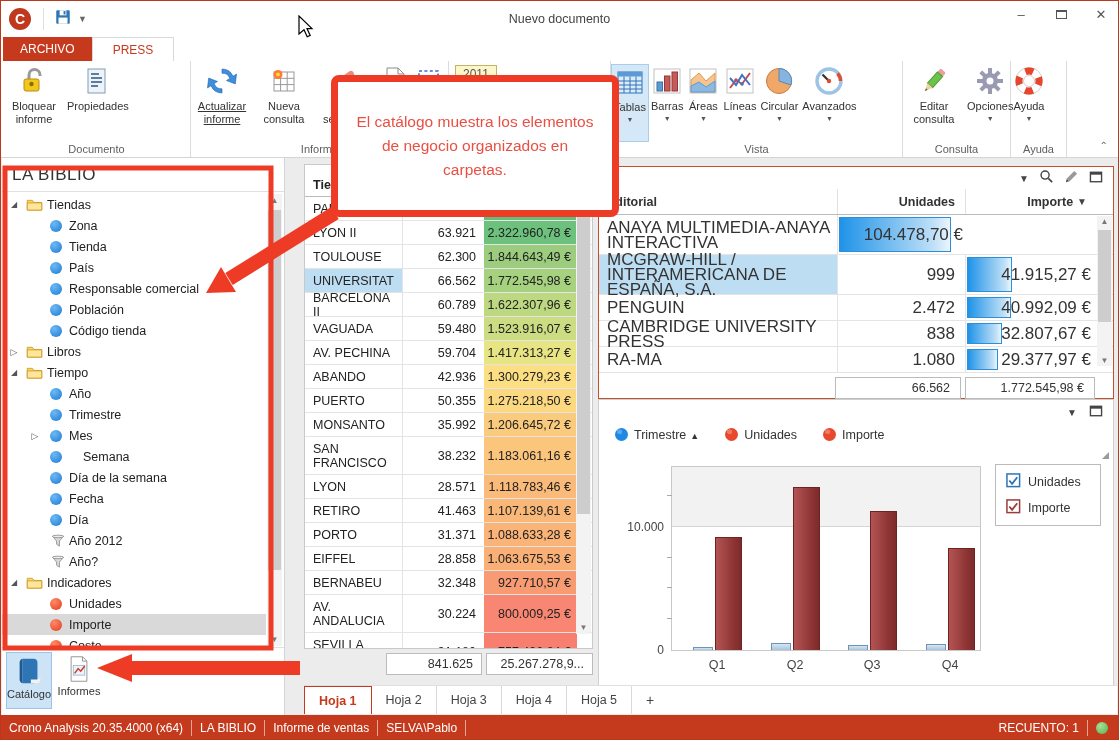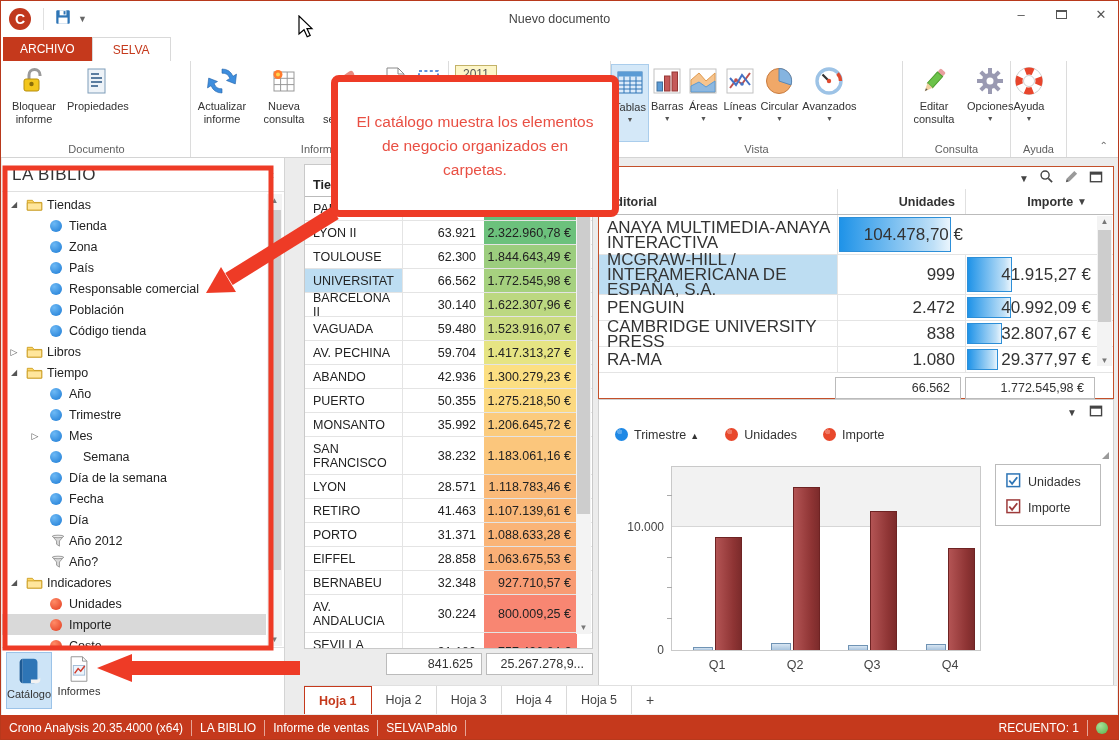--- a/index.html
+++ b/index.html
@@ -155,7 +155,7 @@
 
   <div class="tabrow">
     <div class="tab-archivo">ARCHIVO</div>
-    <div class="tab-inicio">SELVA</div>
+    <div class="tab-inicio">PRESS</div>
   </div>
 
   <div class="ribbon" id="ribbon">

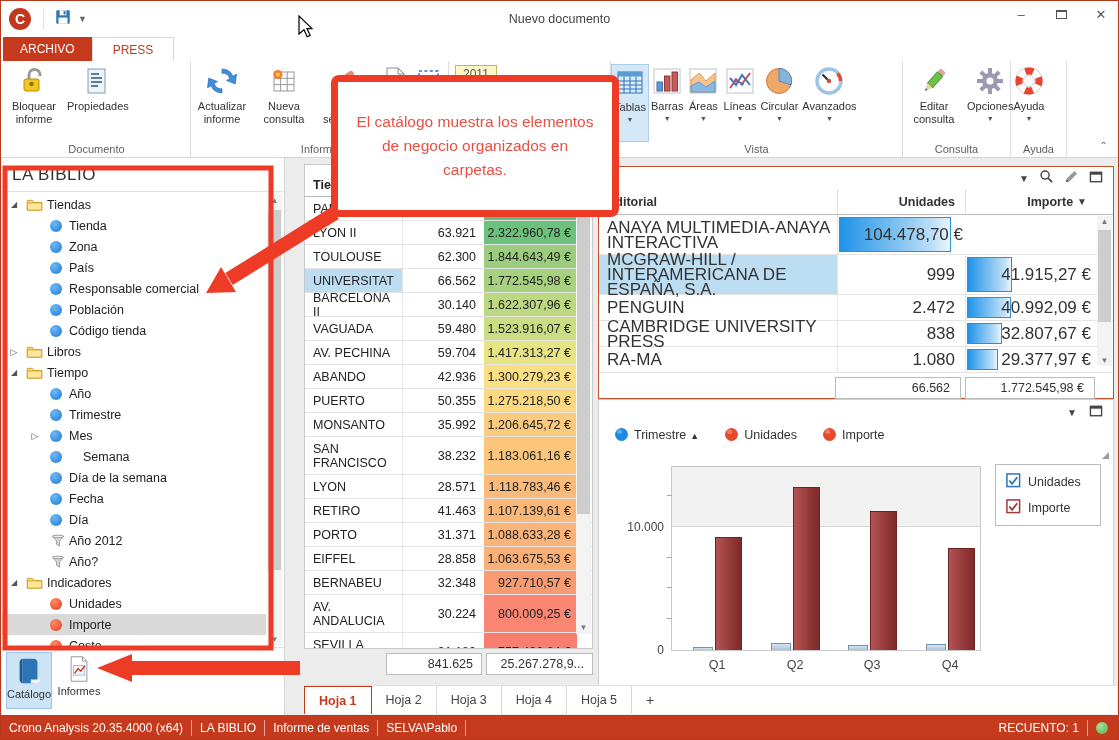--- a/index.html
+++ b/index.html
@@ -189,7 +189,7 @@
                   <path d="M16 28A12 12 0 0 1 5 20.7l-3.5 2.2 1.2-9.8 8.8 3.4-3.4 2.1A8 8 0 0 0 16 23.8z"></path>
                 </g>
               </svg></div>
-            <div class="rlab" style="width: 58px;">Actualizar informe</div>
+            <div class="rlab" style="width: 58px; text-decoration: underline;">Actualizar informe</div>
           </div>
           <div class="rbtn">
             <div class="ricon"><svg viewBox="0 0 32 32" width="32" height="32">

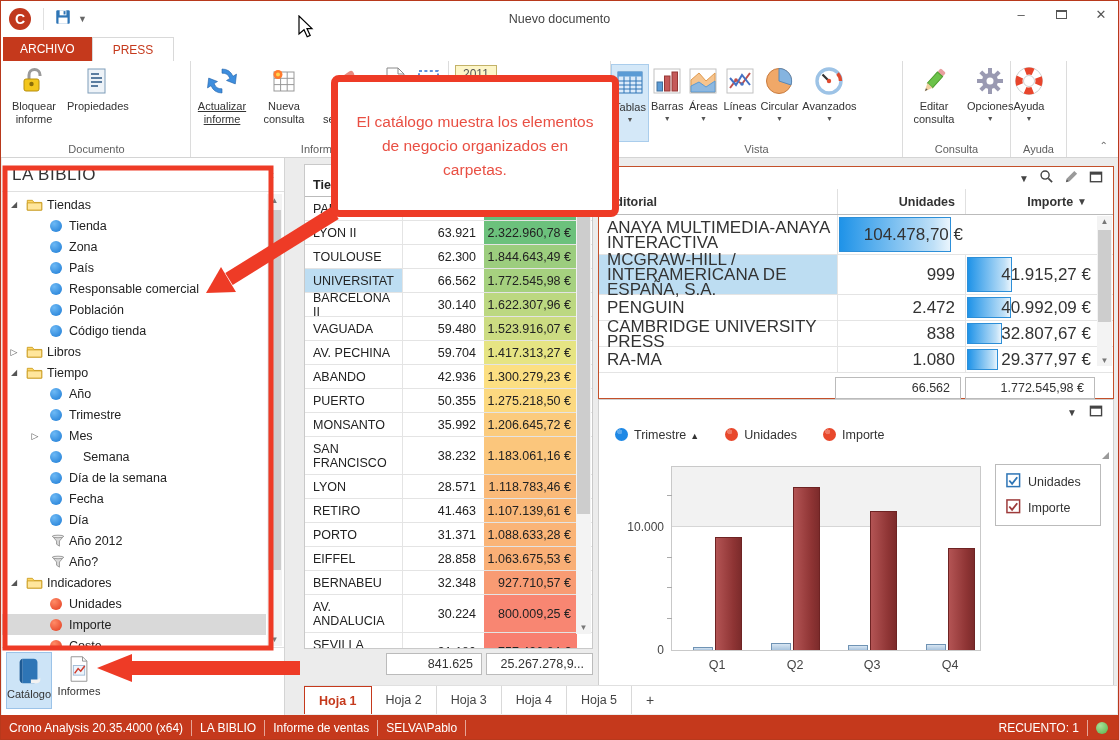--- a/index.html
+++ b/index.html
@@ -364,13 +364,13 @@
           <span class="ticon" style="left: 48px;">
             <span class="dot blue"></span>
           </span>
+          <span class="tlabel" style="left: 67px;">Zona</span>
+        </div>
+        <div class="trow">
+          <span class="ticon" style="left: 48px;">
+            <span class="dot blue"></span>
+          </span>
           <span class="tlabel" style="left: 67px;">Tienda</span>
-        </div>
-        <div class="trow">
-          <span class="ticon" style="left: 48px;">
-            <span class="dot blue"></span>
-          </span>
-          <span class="tlabel" style="left: 67px;">Zona</span>
         </div>
         <div class="trow">
           <span class="ticon" style="left: 48px;">

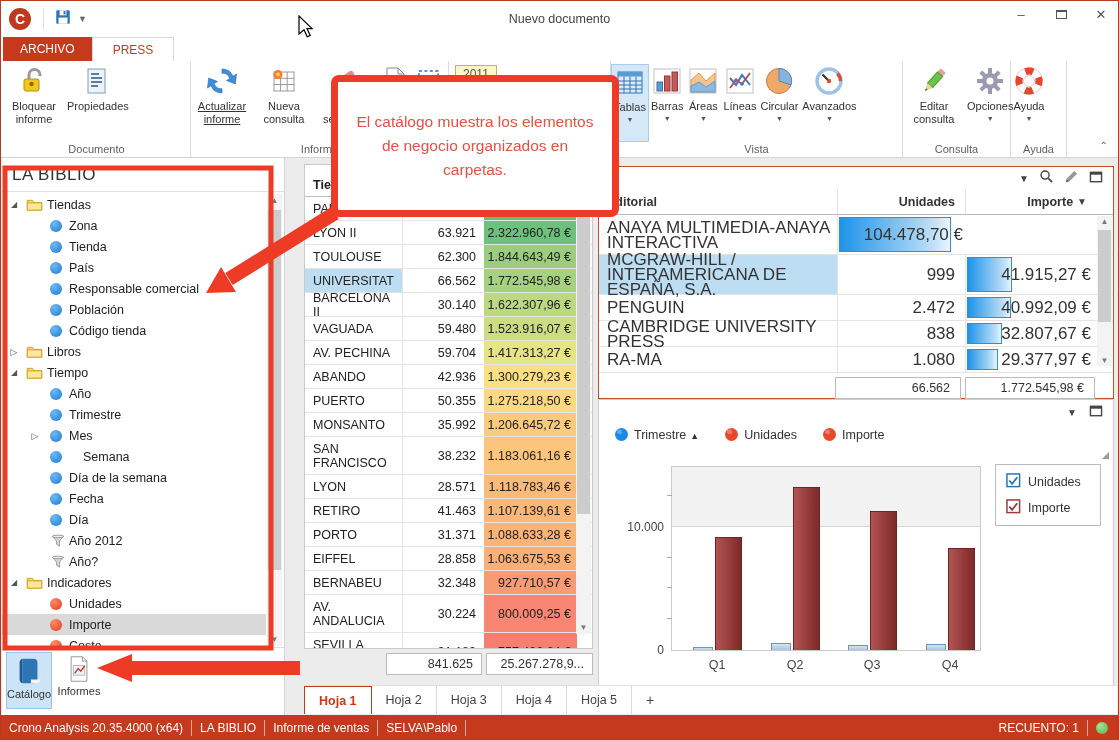--- a/index.html
+++ b/index.html
@@ -558,7 +558,7 @@
           </div>
           <div class="strow" style="height: 24px;">
             <div class="st-name" style="line-height: 14px;">BARCELONA II</div>
-            <div class="st-units">30.140</div>
+            <div class="st-units">60.789</div>
             <div class="st-amt" style="background: rgb(188, 216, 129);">1.622.307,96 €</div>
           </div>
           <div class="strow" style="height: 24px;">

